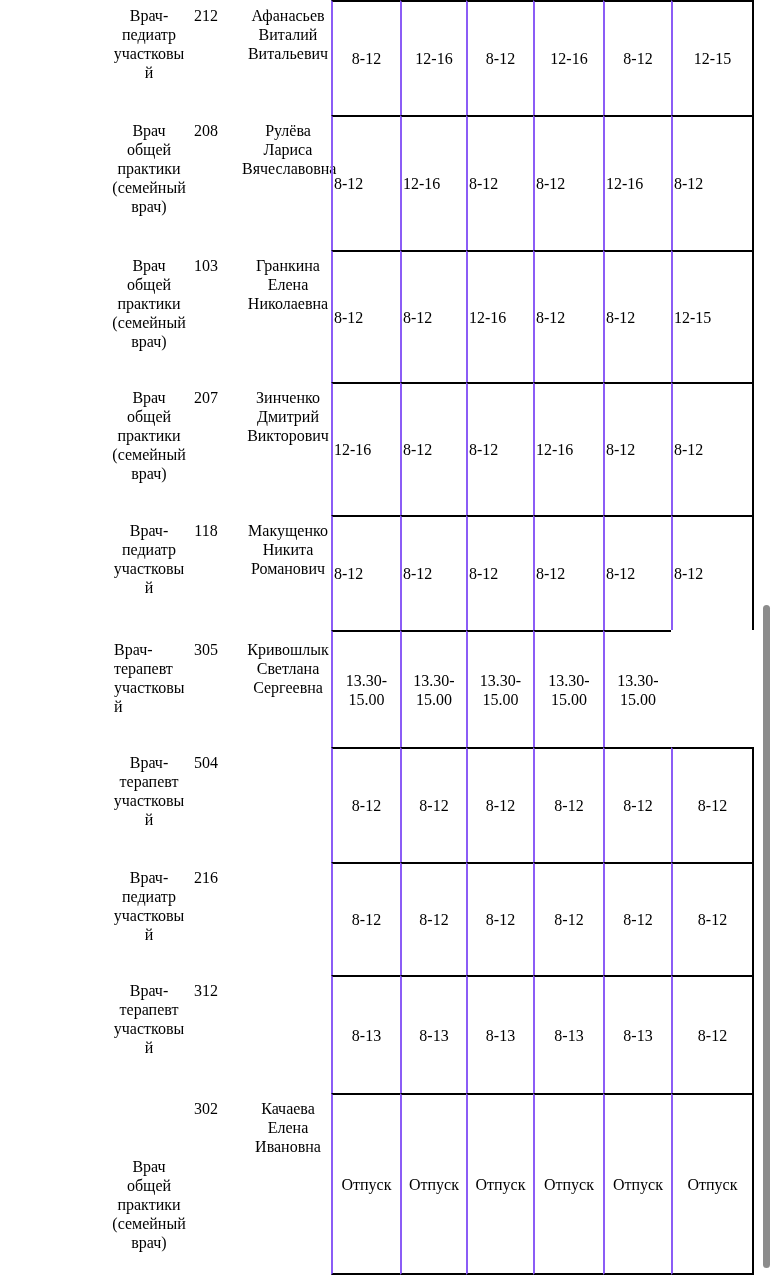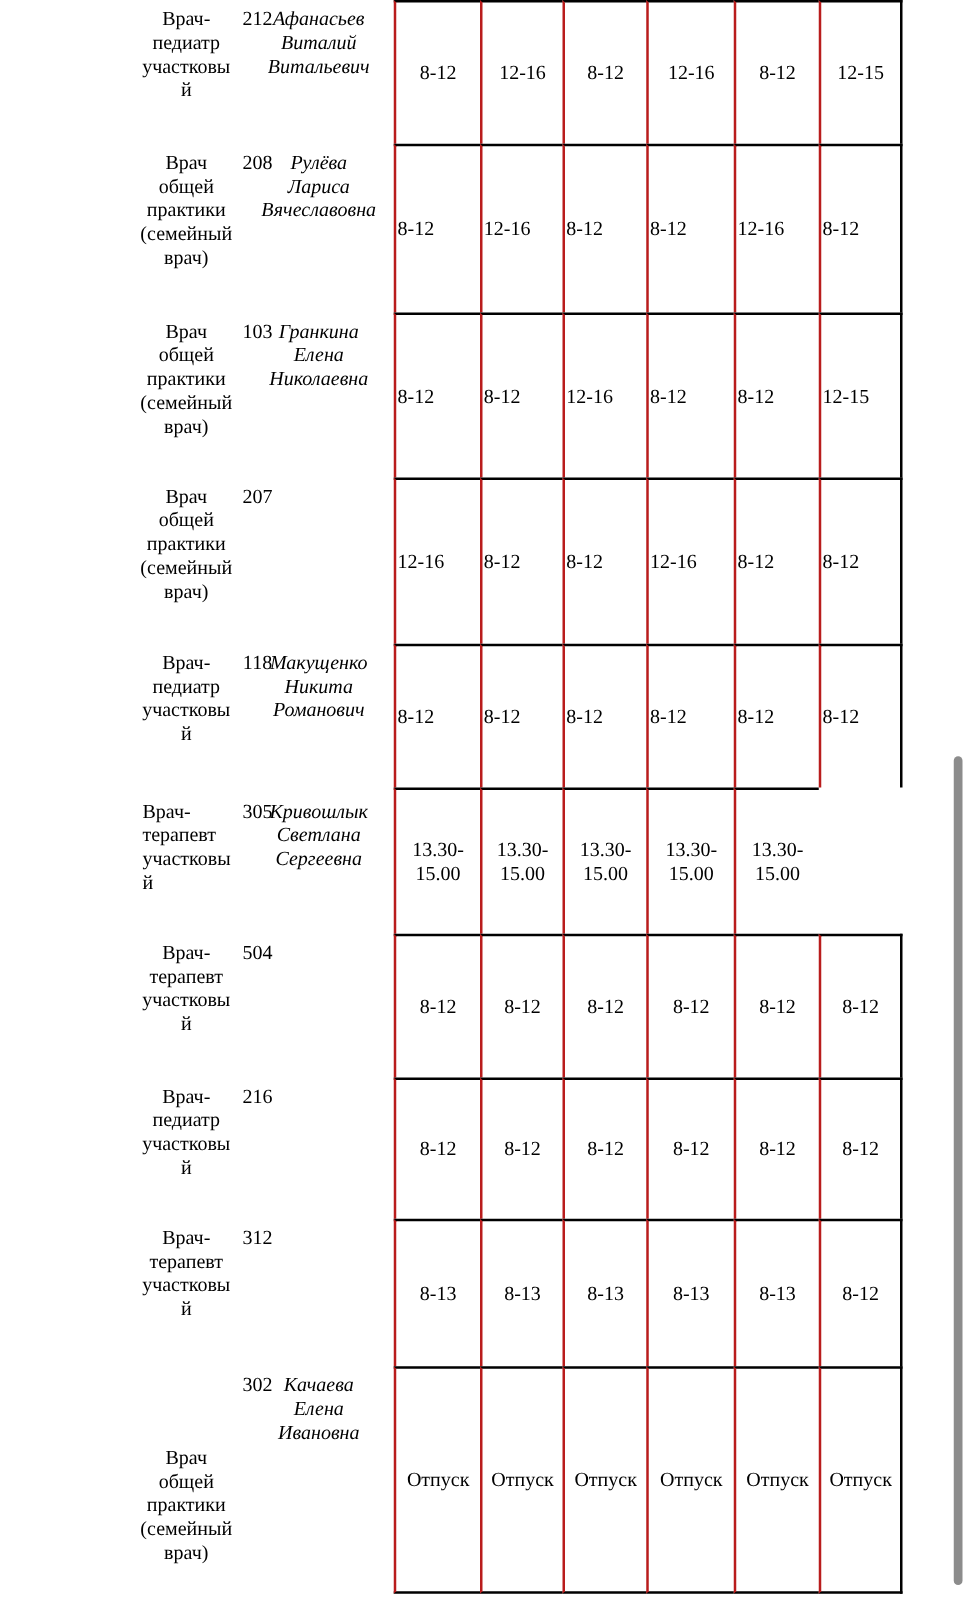--- a/index.html
+++ b/index.html
@@ -26,7 +26,7 @@
   .spec,.room,.nm{position:absolute;top:6px;text-align:center;white-space:pre-line;}
   .spec{left:99px;width:100px;}
   .room{left:186px;width:40px;text-align:center;}
-  .nm{left:209px;width:92px;font-style:italic;}
+  .nm{left:242px;width:92px;}
   .r6 .spec{text-align:left;padding-left:15px;box-sizing:border-box;top:10px;}
   .r6 .room,.r6 .nm{top:10px;}
   .r10 .spec{top:64px;}

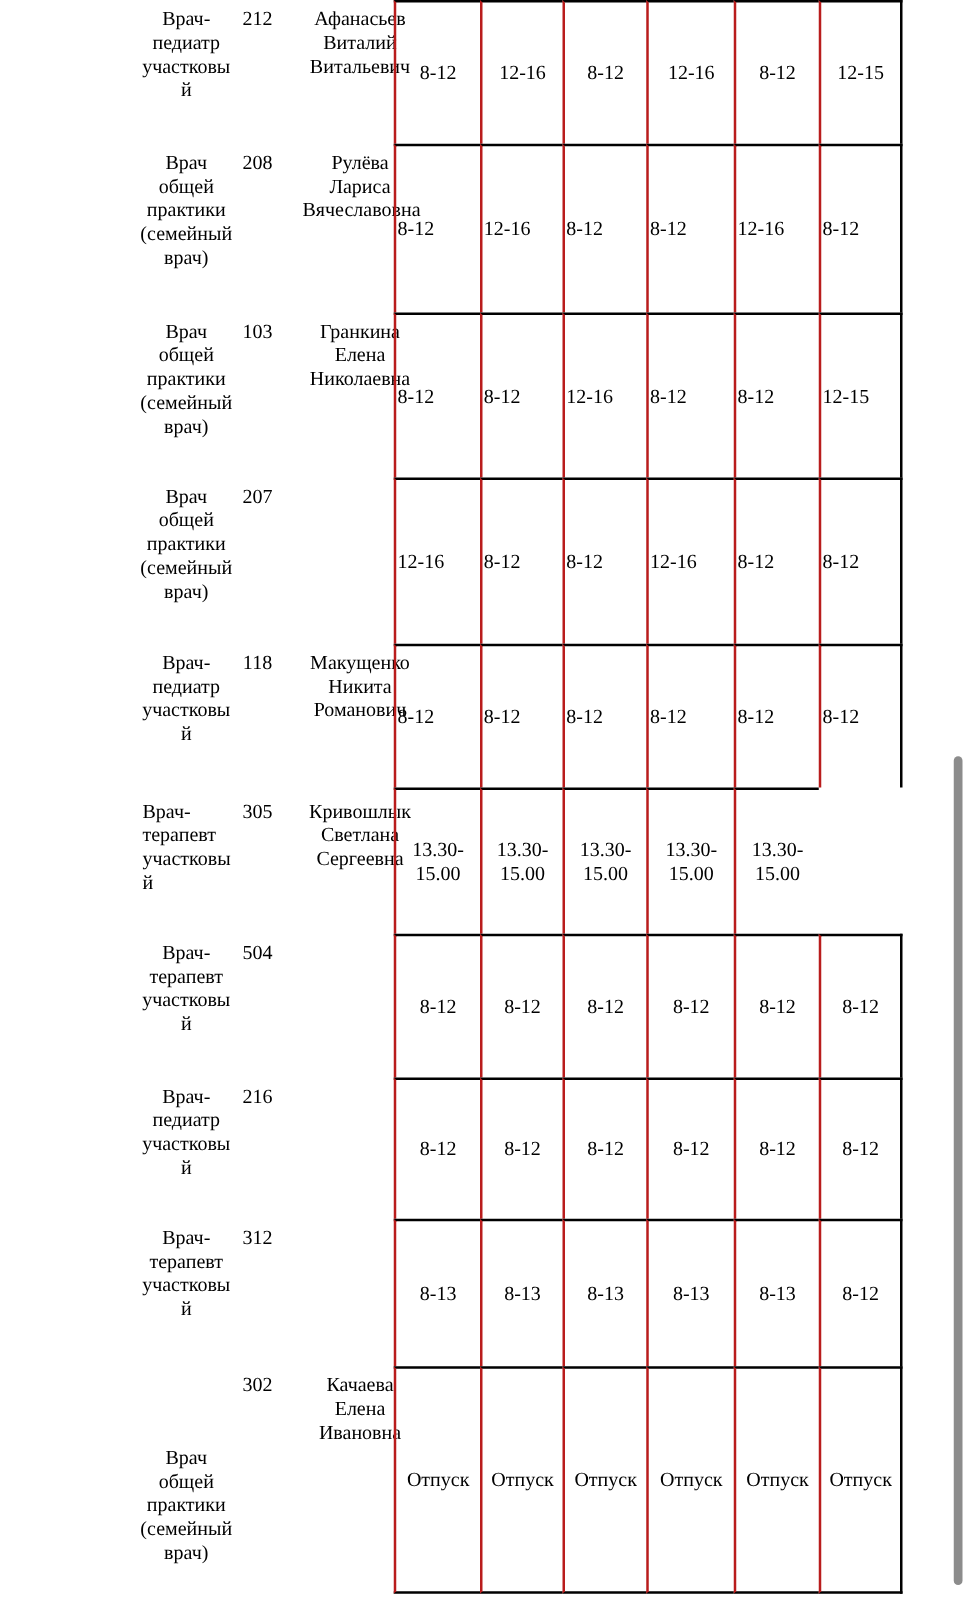--- a/index.html
+++ b/index.html
@@ -33,9 +33,9 @@
   
   .cell{
     position:absolute;top:0;height:100%;box-sizing:border-box;
-    border-left:2px solid #b91c1c;border-top:2px solid #000;
+    border-left:2px solid #8b5cf6;border-top:2px solid #000;
     display:flex;align-items:center;justify-content:center;
-    text-align:center;white-space:pre-line;
+    text-align:center;white-space:pre-line;margin-left:16px;
   }
   .c0{left:315px;width:69px;}
   .c1{left:384px;width:66px;}

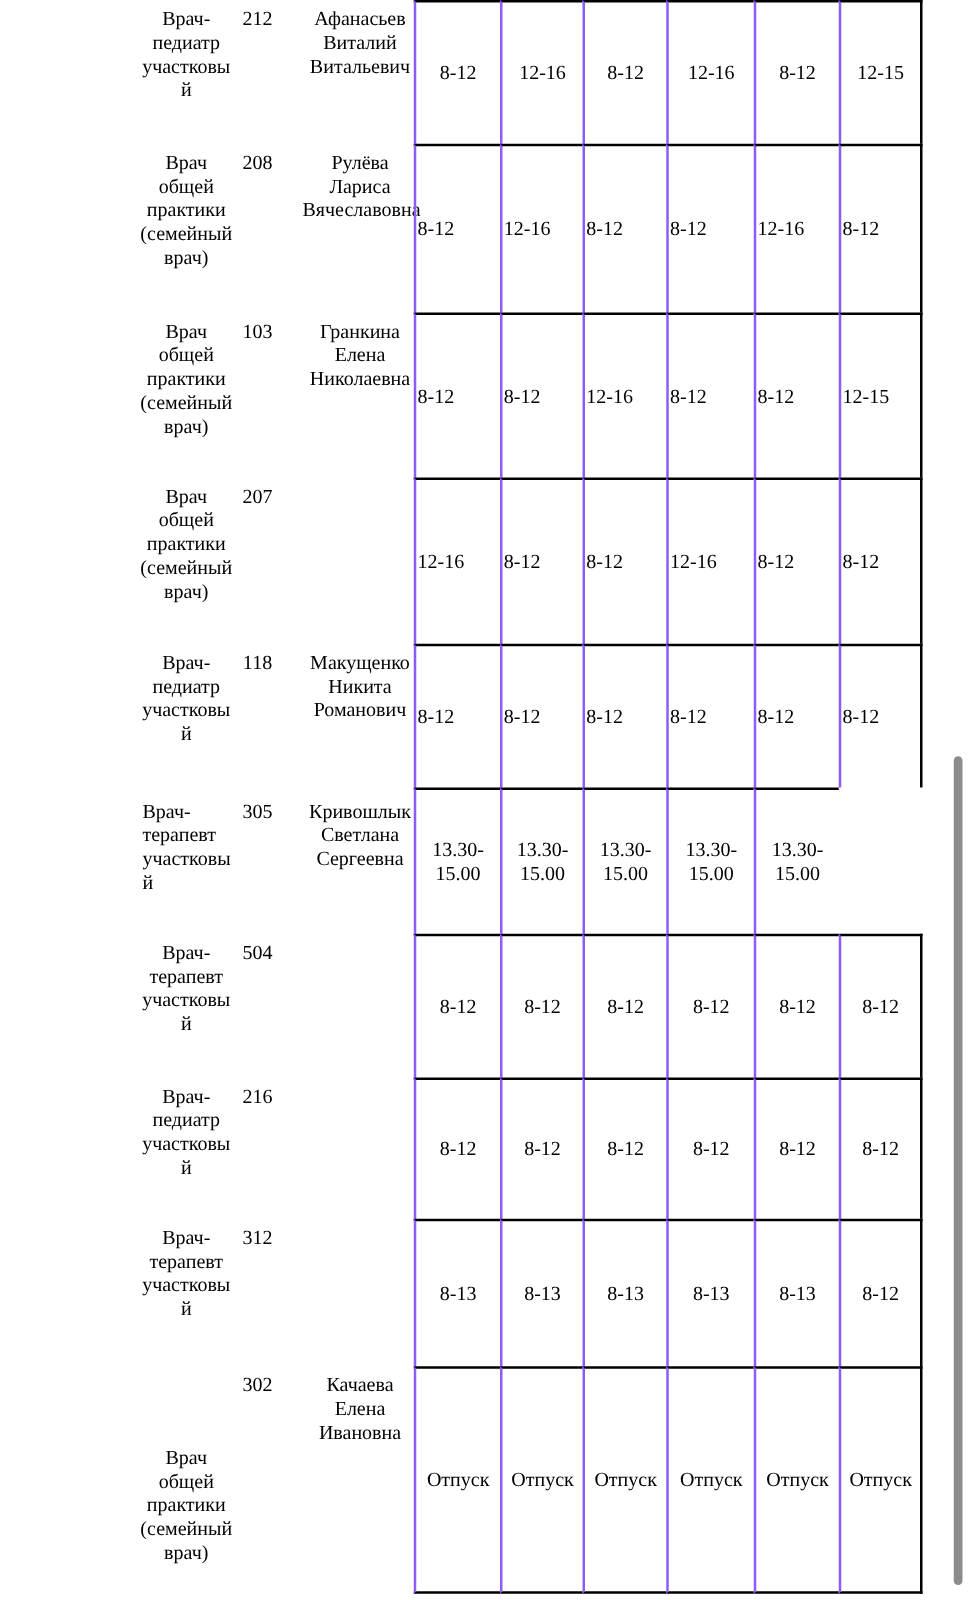--- a/index.html
+++ b/index.html
@@ -42,7 +42,7 @@
   .c2{left:450px;width:67px;}
   .c3{left:517px;width:70px;}
   .c4{left:587px;width:68px;}
-  .c5{left:655px;width:67px;border-right:2px solid #000;}
+  .c5{left:655px;width:83px;border-right:2px solid #000;}
   
   .la .cell{justify-content:flex-start;text-align:left;padding-left:1px;}
   

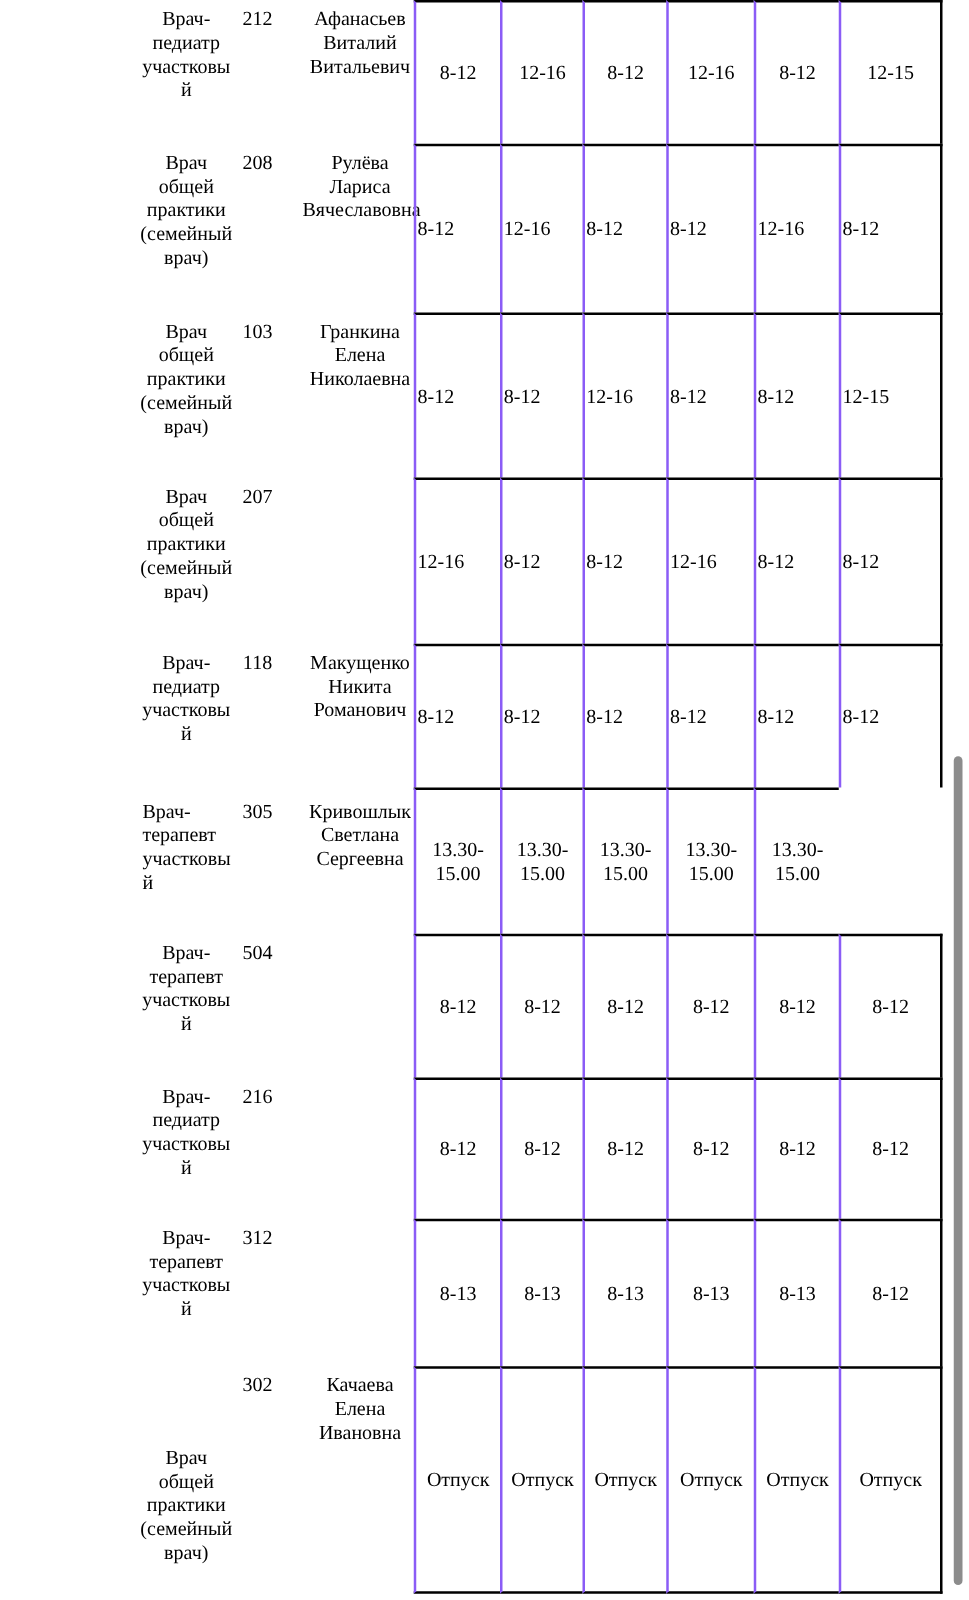--- a/index.html
+++ b/index.html
@@ -117,6 +117,9 @@
 (семейный
 врач)</div>
     <div class="room">207</div>
+    <div class="nm">Зинченко
+Дмитрий
+Викторович</div>
     <div class="cell c0">12-16</div>
     <div class="cell c1">8-12</div>
     <div class="cell c2">8-12</div>

